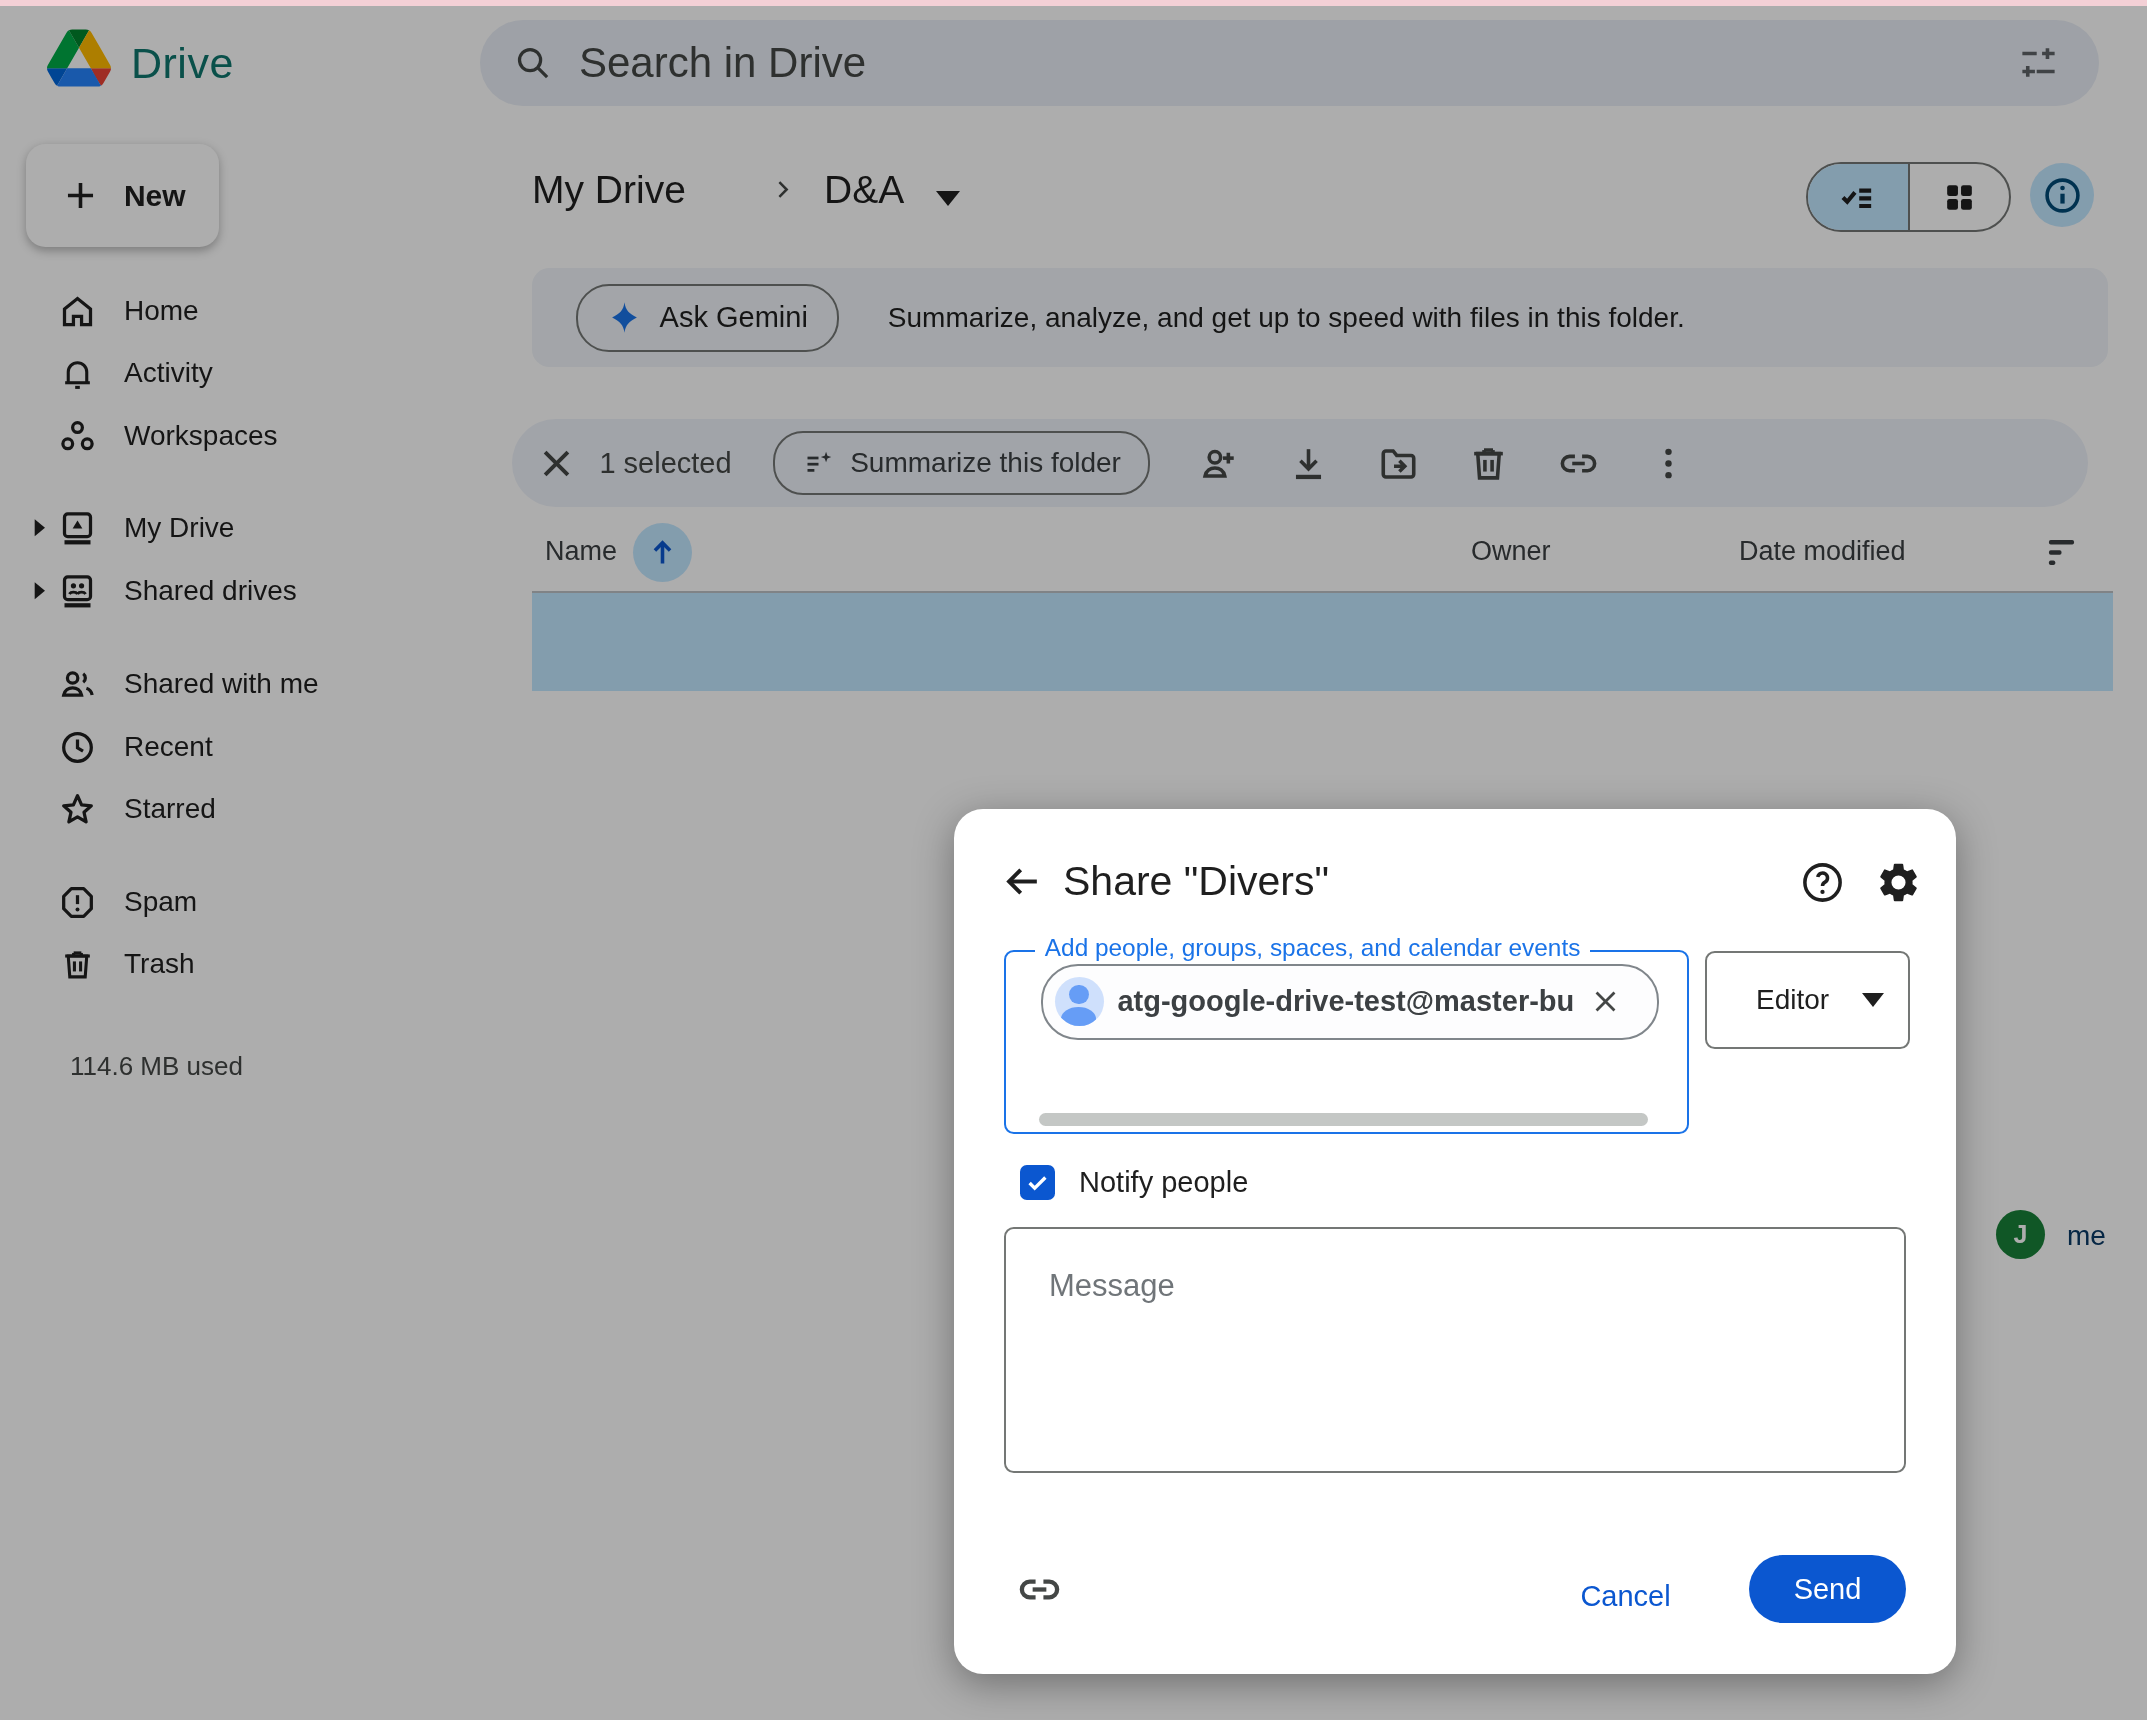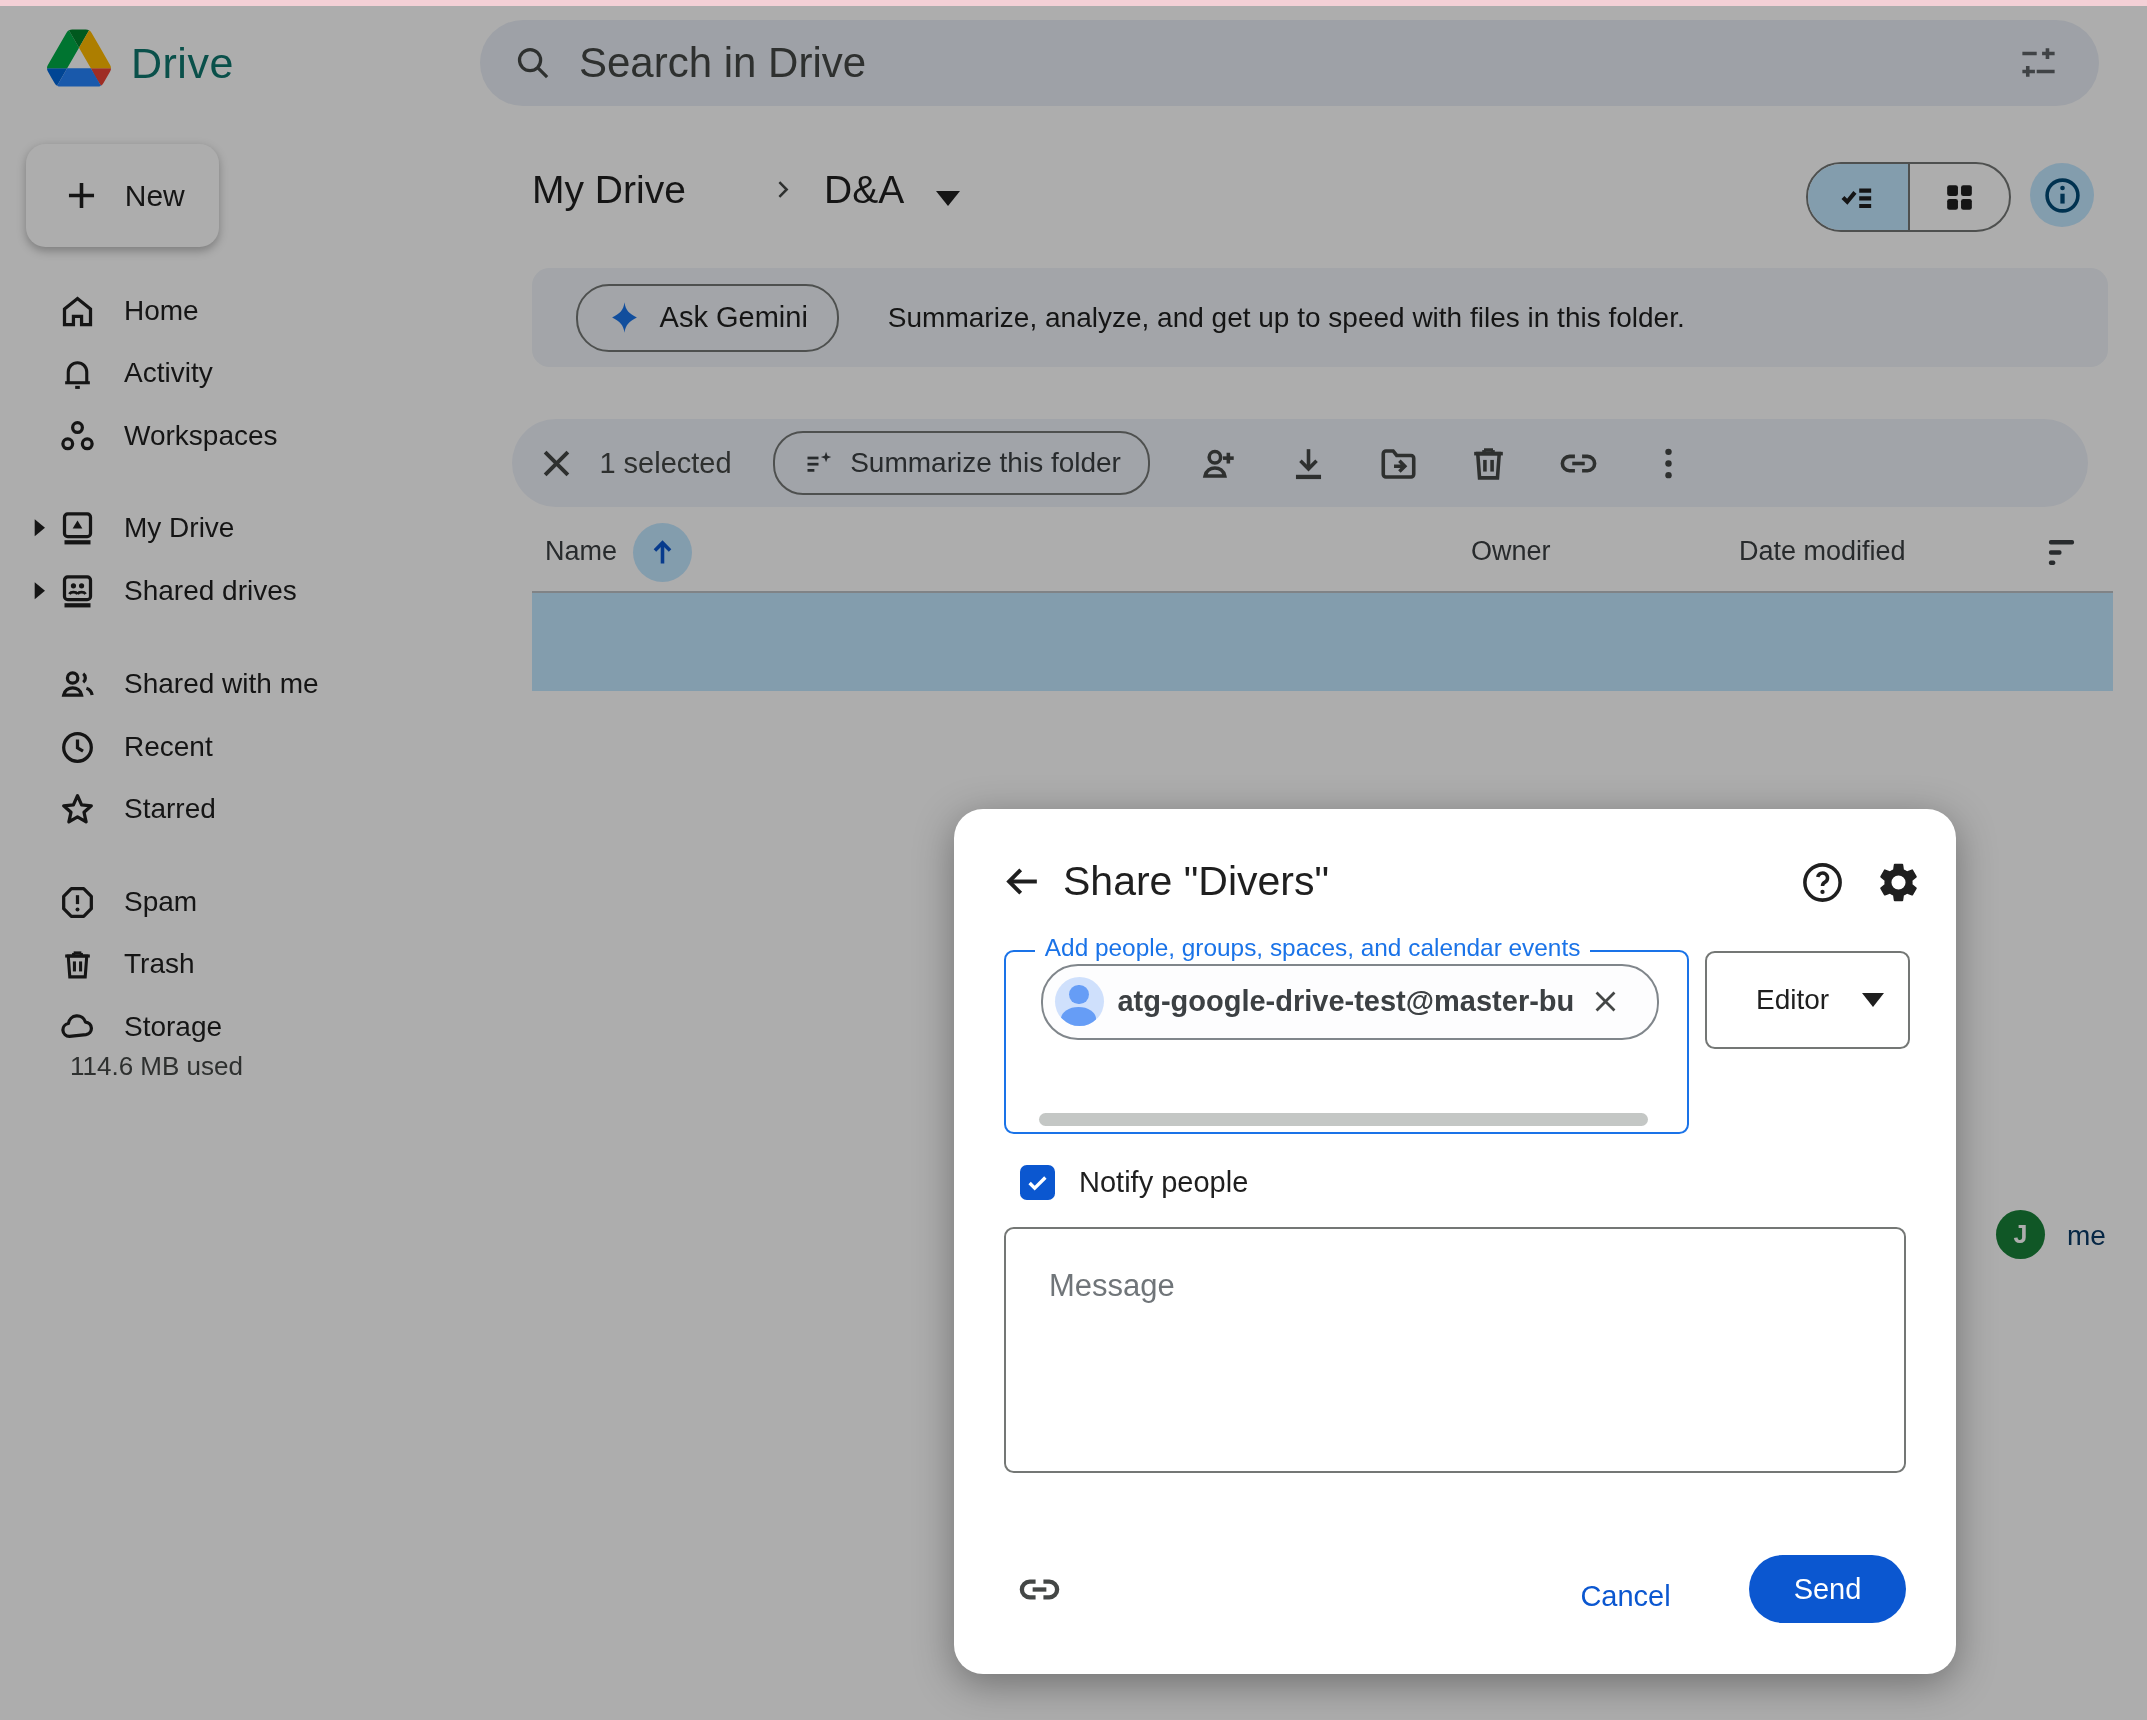--- a/index.html
+++ b/index.html
@@ -25,7 +25,7 @@
   
   #new-btn{left:26px;top:144px;width:193px;height:103px;border-radius:19.5px;background:#fff;
     box-shadow:0 3.9px 9.8px rgba(0,0,0,.28);display:flex;align-items:center;justify-content:center;
-    gap:21.5px;font-size:30px;font-weight:400;color:#1f1f1f;cursor:pointer;}
+    gap:21.5px;font-size:30px;font-weight:700;color:#1f1f1f;cursor:pointer;}
   .nav-item{position:absolute;left:27px;width:462px;height:62px;display:flex;align-items:center;
     border-radius:31px;cursor:pointer;}
   .nav-item .caret{position:absolute;left:5.9px;width:13.7px;height:17.6px;}

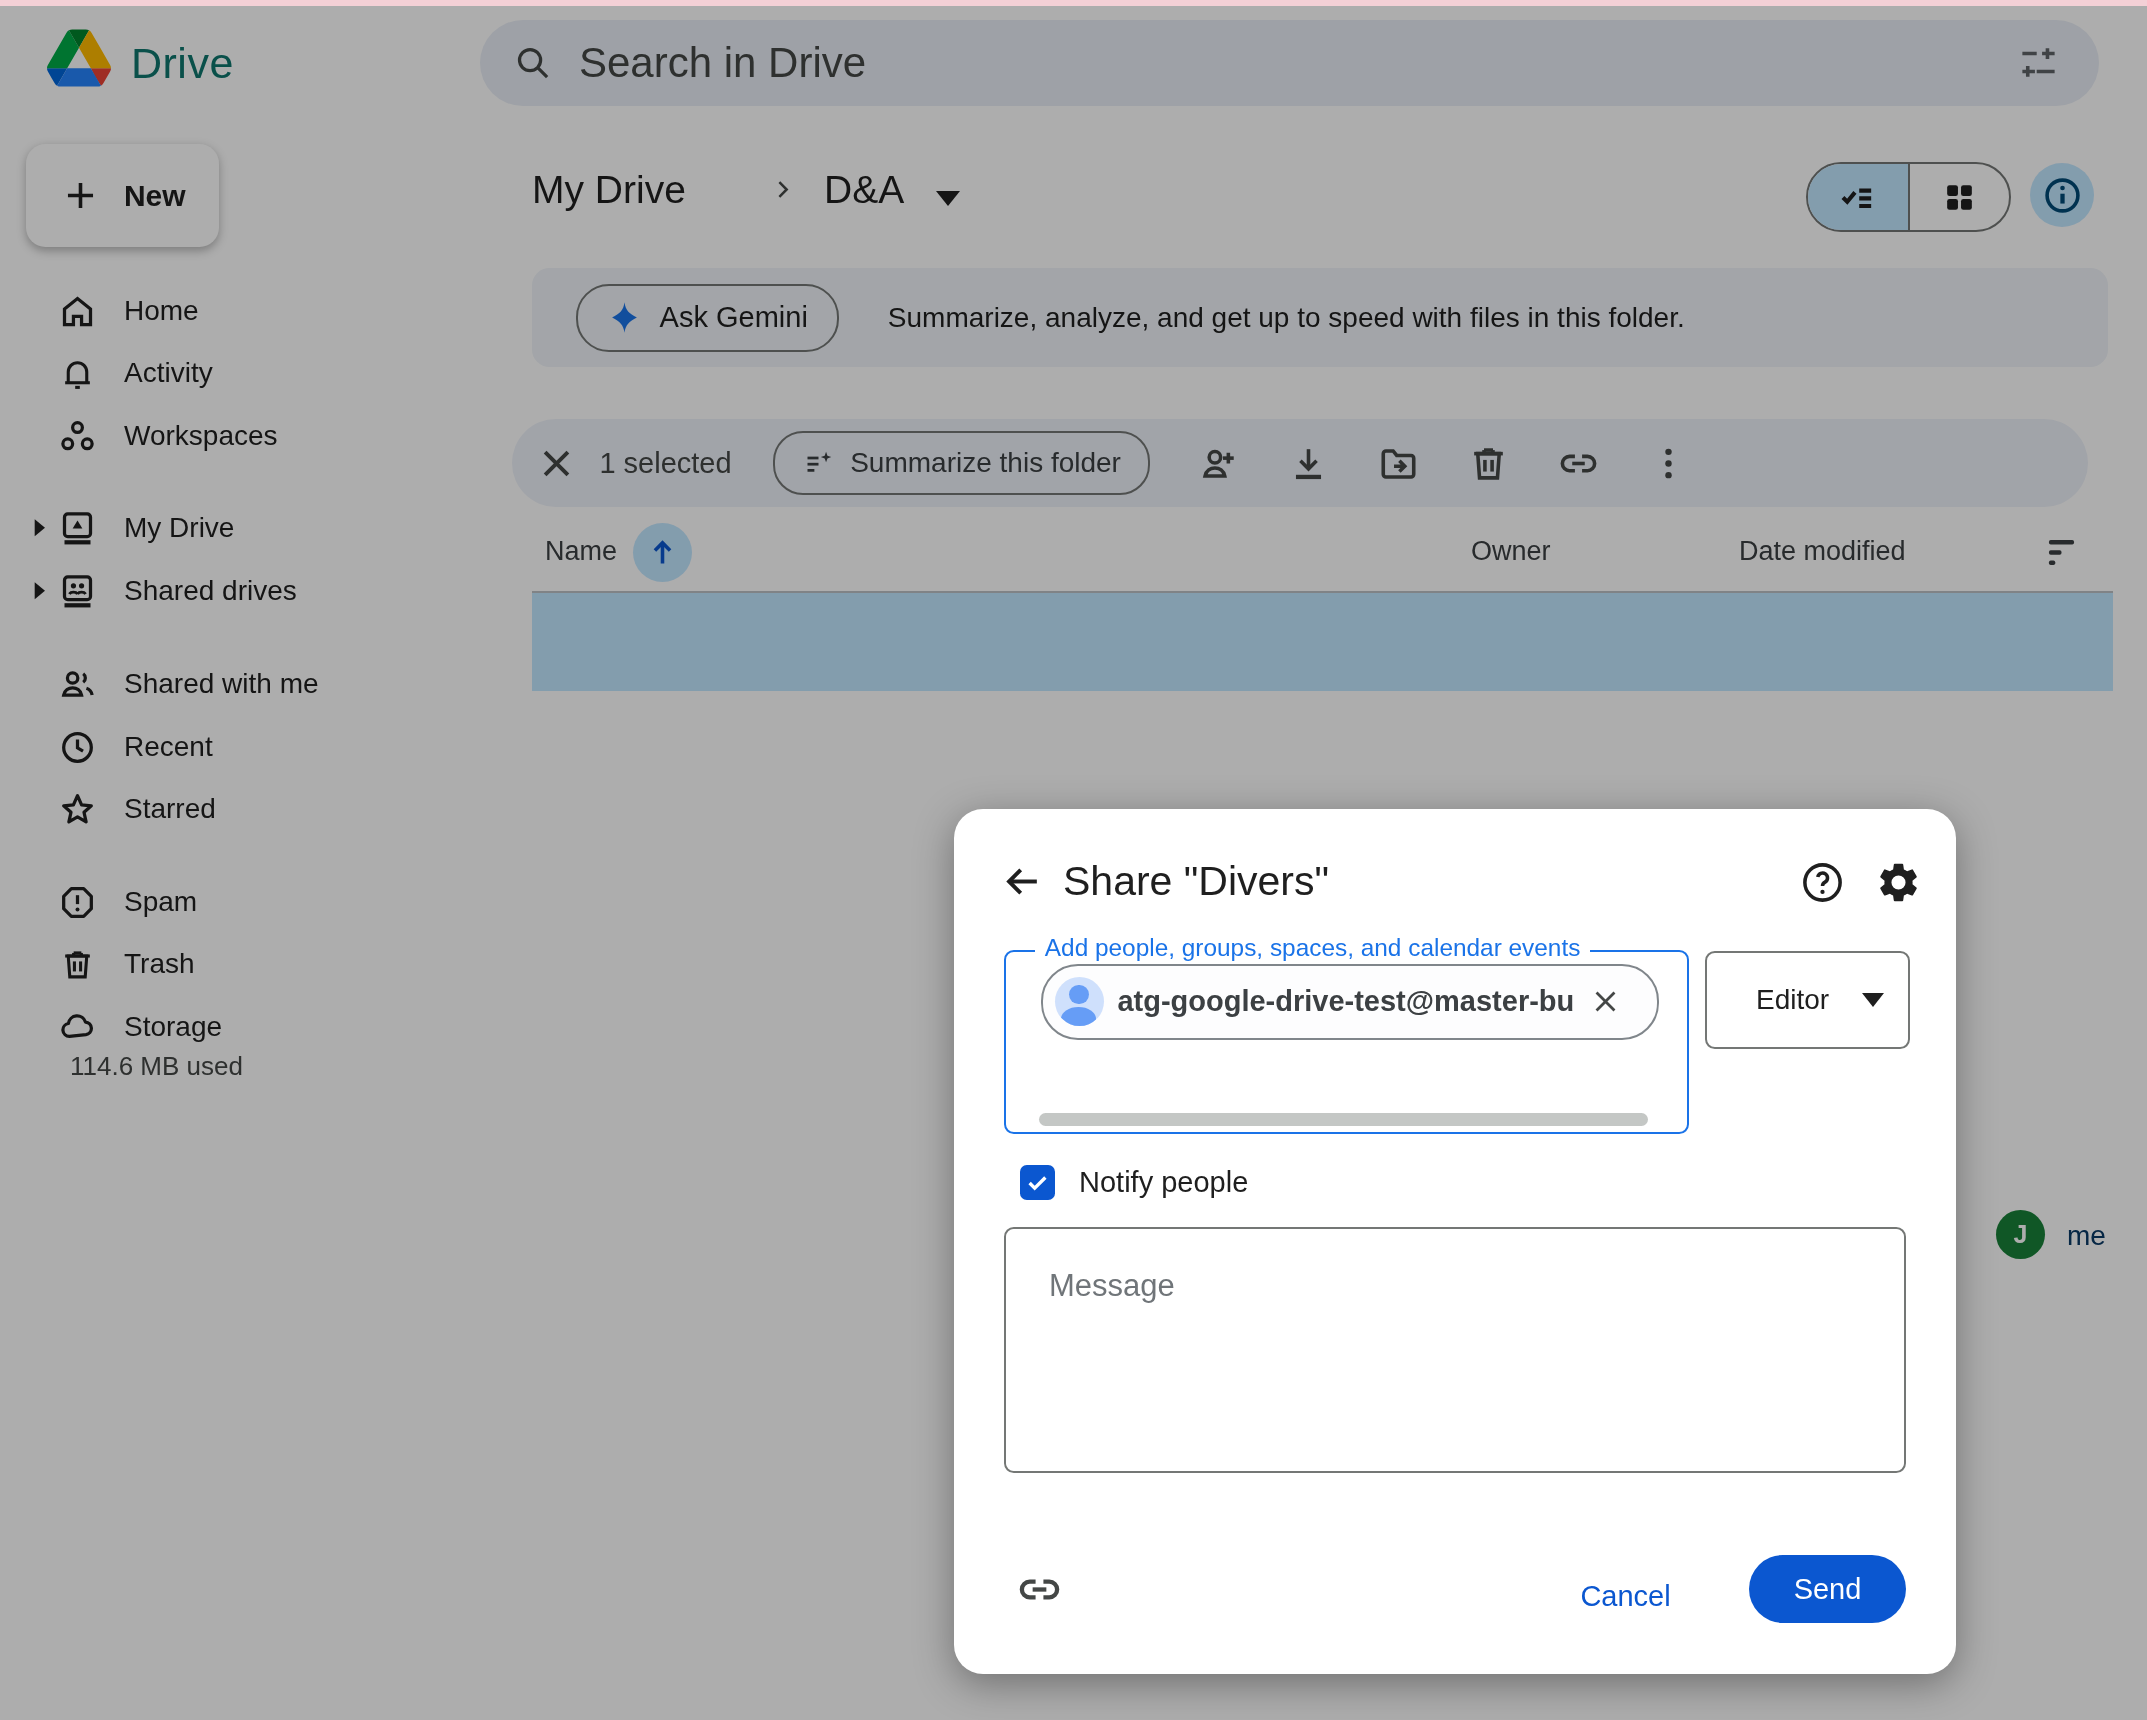--- a/index.html
+++ b/index.html
@@ -279,14 +279,6 @@
       </svg>
       </span>
     <span class="nav-label">Trash</span>
-  </div>
-  <div class="nav-item" style="top:996px">
-    <span class="nav-icon">
-      <svg width="39" height="39" viewBox="0 0 24 24" fill="none" stroke="#1f1f1f" stroke-width="2">
-        <path d="M7 17.5a4 4 0 0 1-.6-7.95 5.4 5.4 0 0 1 10.5-.9 3.9 3.9 0 0 1 .3 7.75z" stroke-linejoin="round"></path>
-      </svg>
-      </span>
-    <span class="nav-label">Storage</span>
   </div>
   <div class="abs" id="storage-used">114.6 MB used</div>
 

